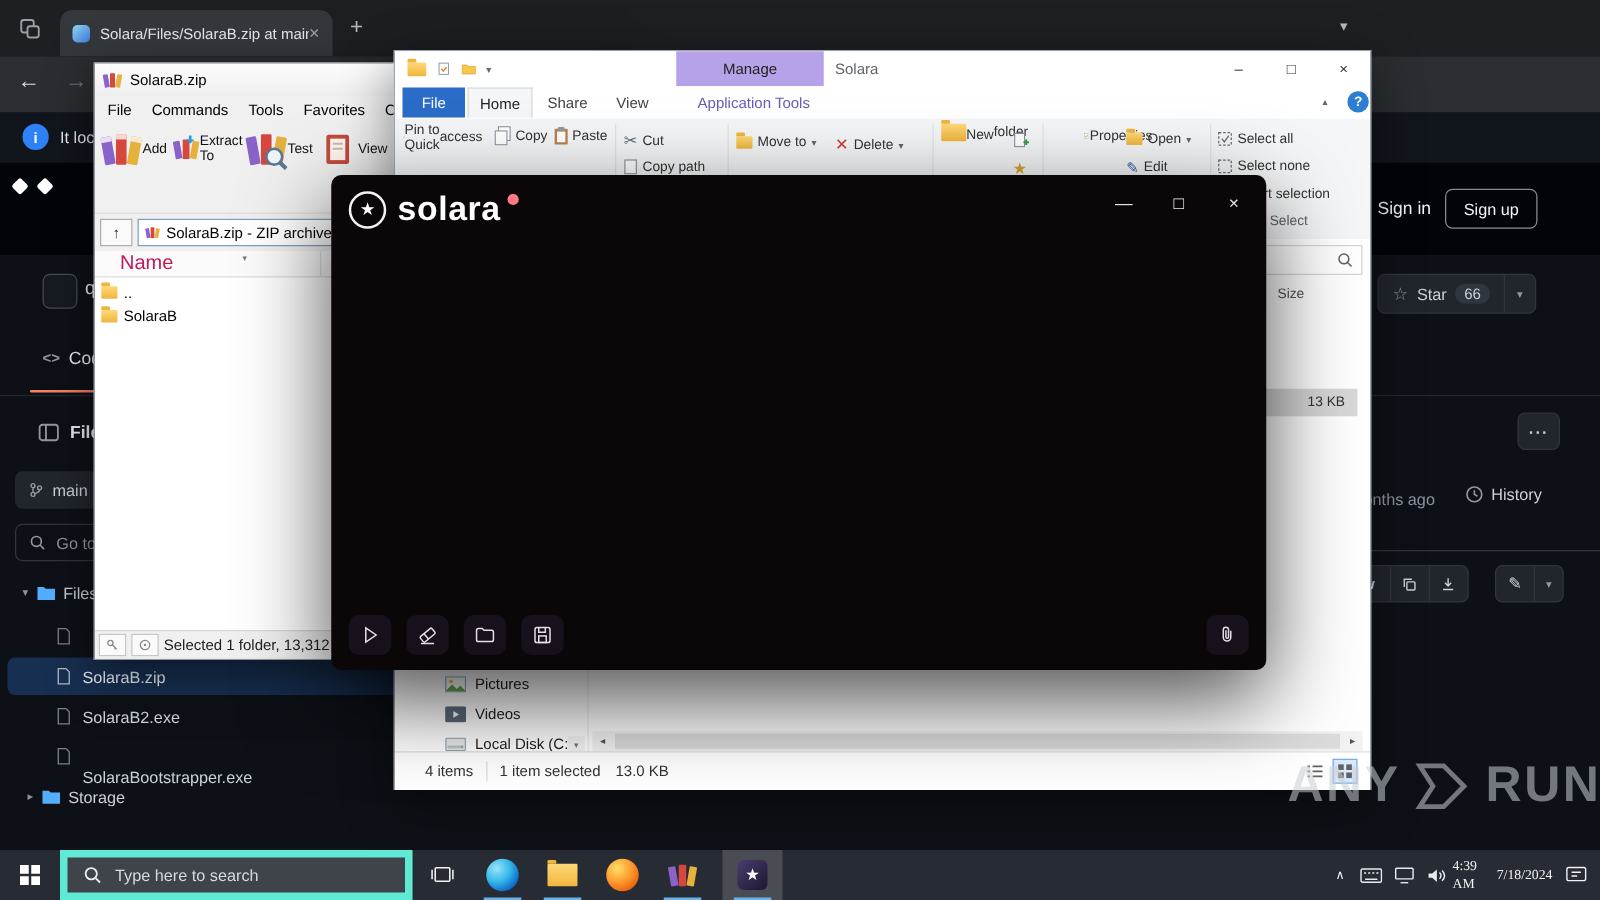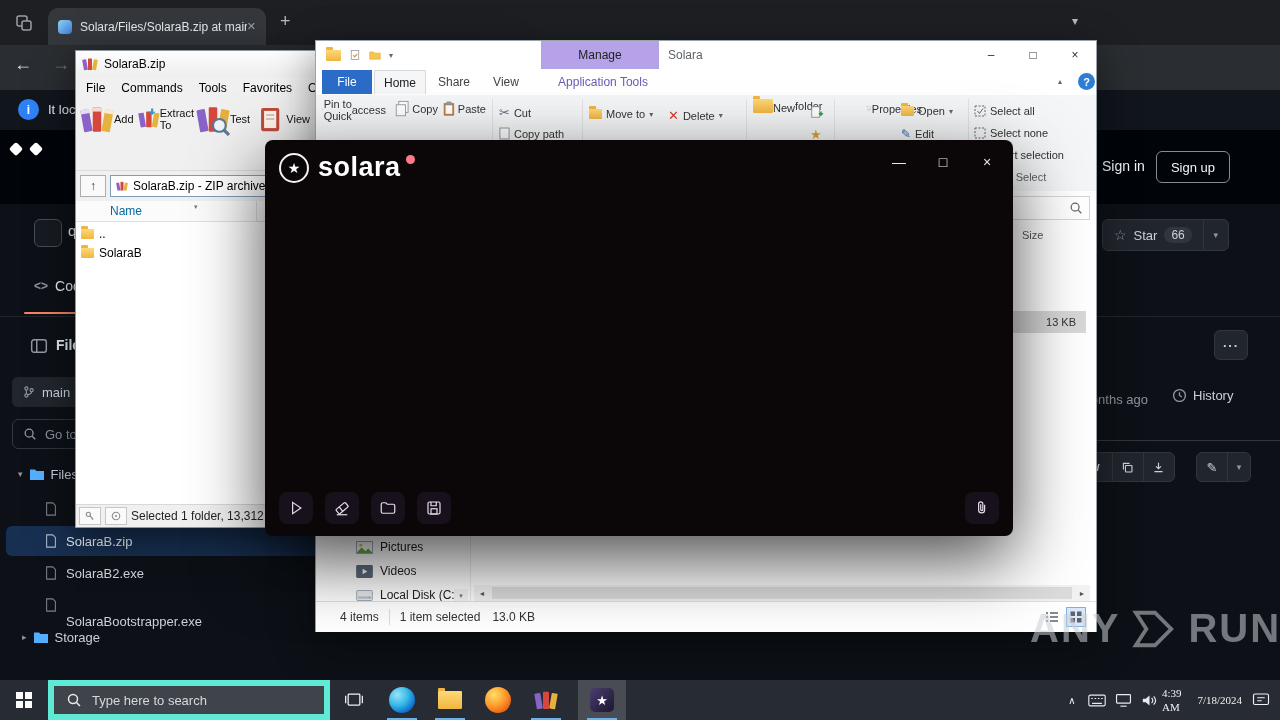--- a/index.html
+++ b/index.html
@@ -278,7 +278,7 @@
       </div>
     </div>
     <div class="fx" style="height:20px;background:#fbfbfb;border-bottom:1px solid #e0e0e0;flex:none;position:relative;">
-      <span style="padding-left:34px;font-size:12px;color:#0369a1;">Name</span>
+      <span style="padding-left:20px;font-size:16px;color:#be185d;">Name</span>
       <span class="ab" style="left:118px;top:2px;font-size:7px;color:#777;">▾</span>
       <span class="ab" style="left:180px;top:0;width:1px;height:20px;background:#e0e0e0;"></span>
     </div>

